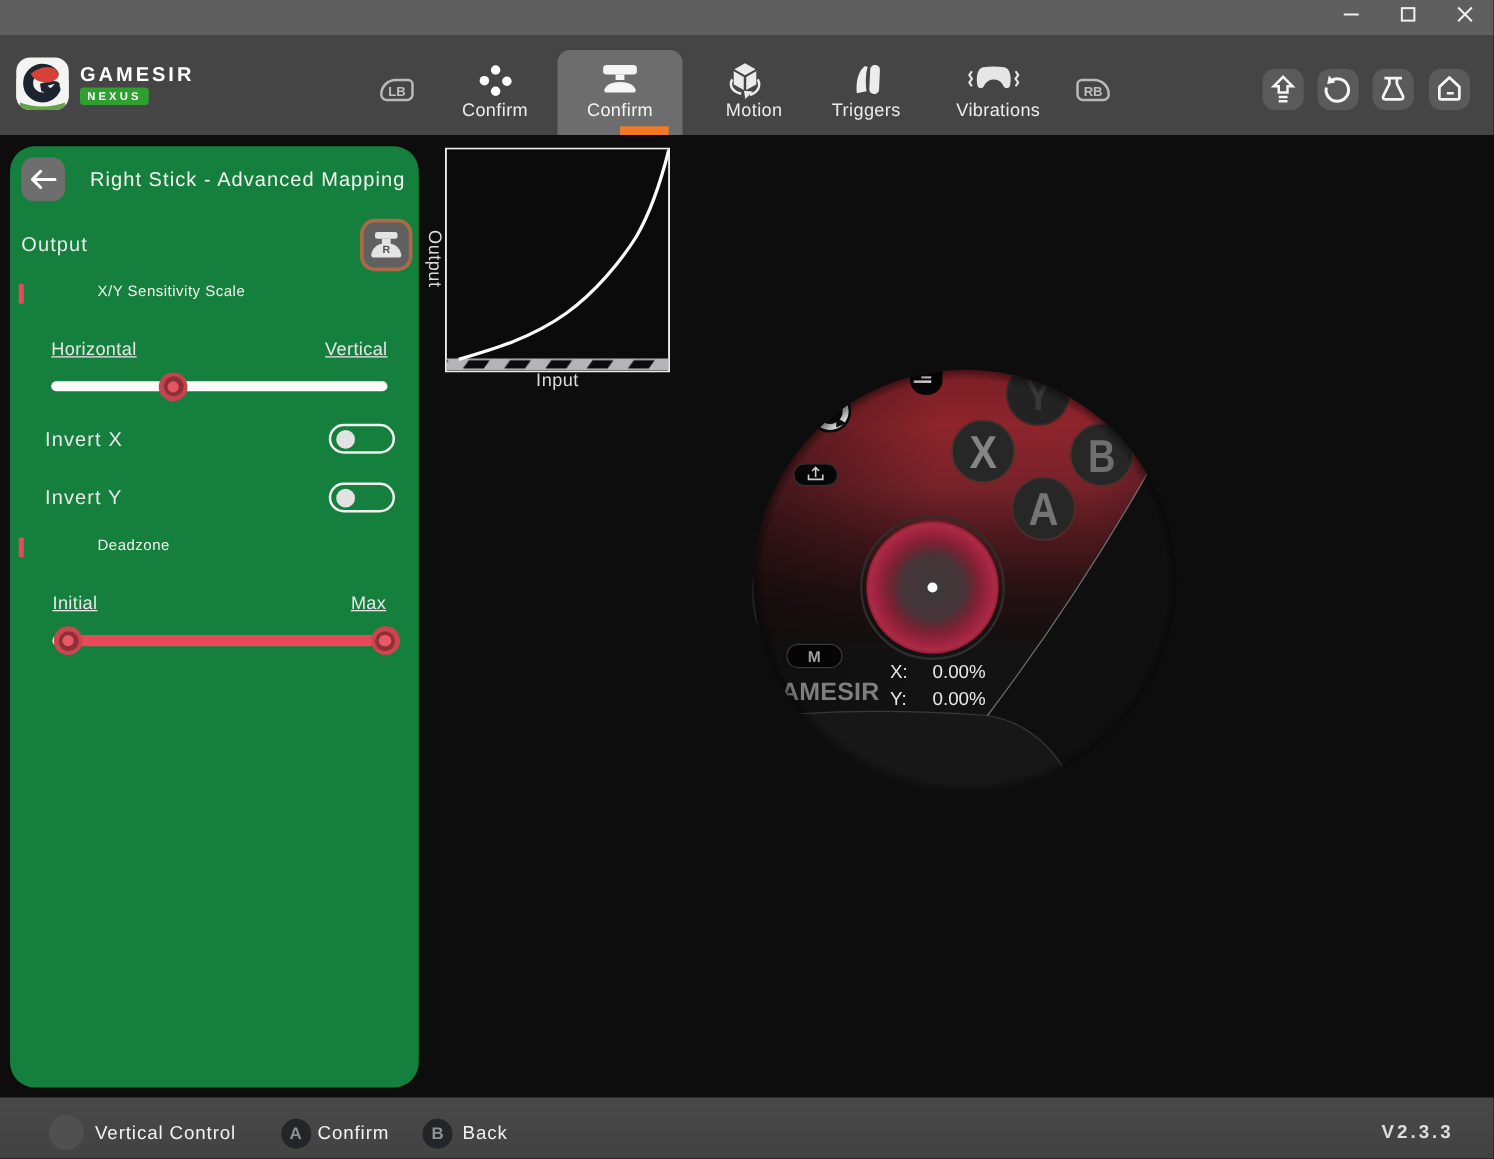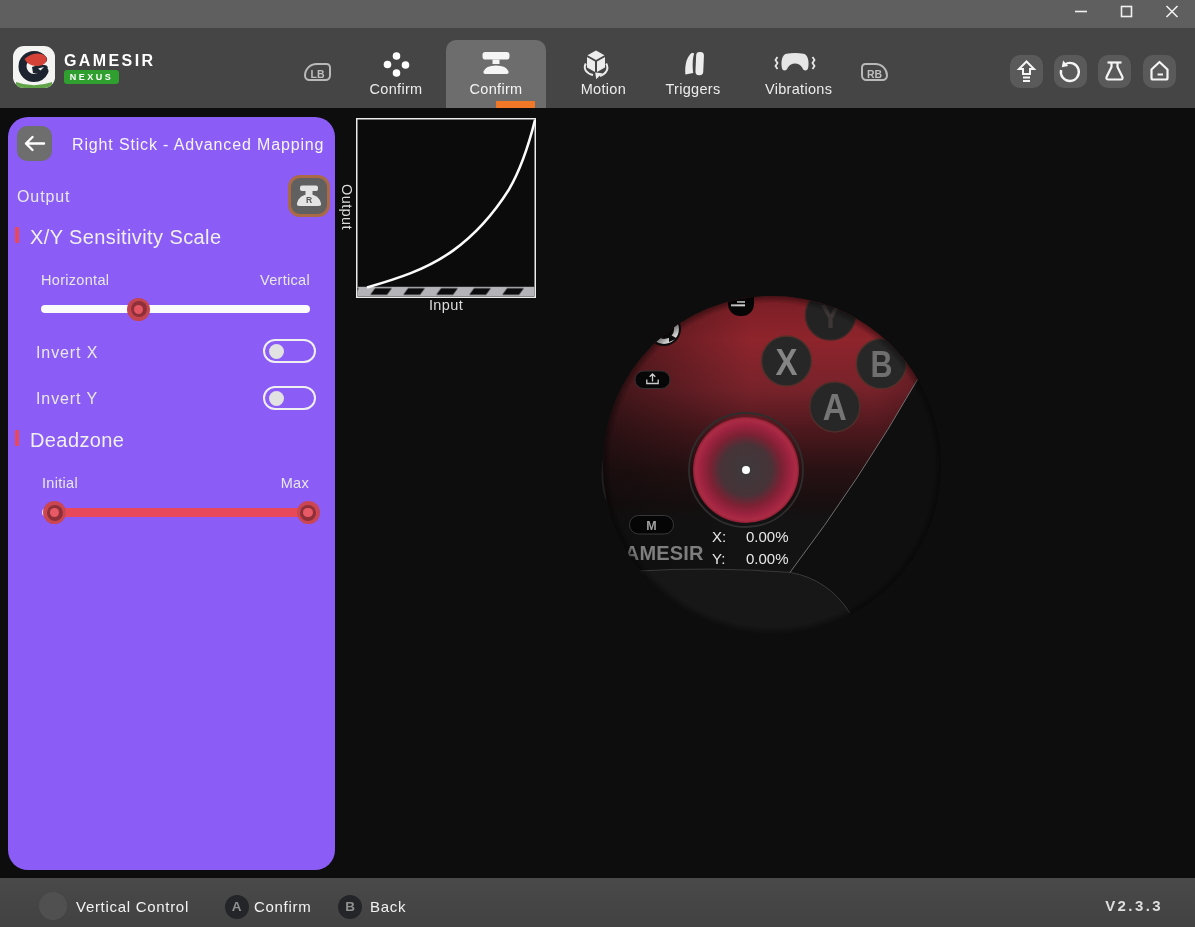--- a/index.html
+++ b/index.html
@@ -23,7 +23,7 @@
 #tab-underline { position:absolute; left:496px; top:73px; width:39px; height:7px; background:#f07827; border-radius:1px; }
 .navbtn { position:absolute; top:27px; width:33px; height:33px; background:#5a5a5a; border-radius:10px; }
 
-#panel { position:absolute; left:8px; top:9px; width:327px; height:753px; background:#8b5cf6; border-radius:20px; }
+#panel { position:absolute; left:8px; top:9px; width:327px; height:753px; background:#15803d; border-radius:20px; }
 #backbtn { position:absolute; left:9px; top:9px; width:35px; height:35px; background:#6e6e6e; border-radius:10px; }
 #ptitle { position:absolute; left:64px; top:19px; font-size:16px; color:#f5f5f5; letter-spacing:0.85px; }
 .plabel { position:absolute; font-size:16px; color:#e9e9e9; letter-spacing:0.9px; }

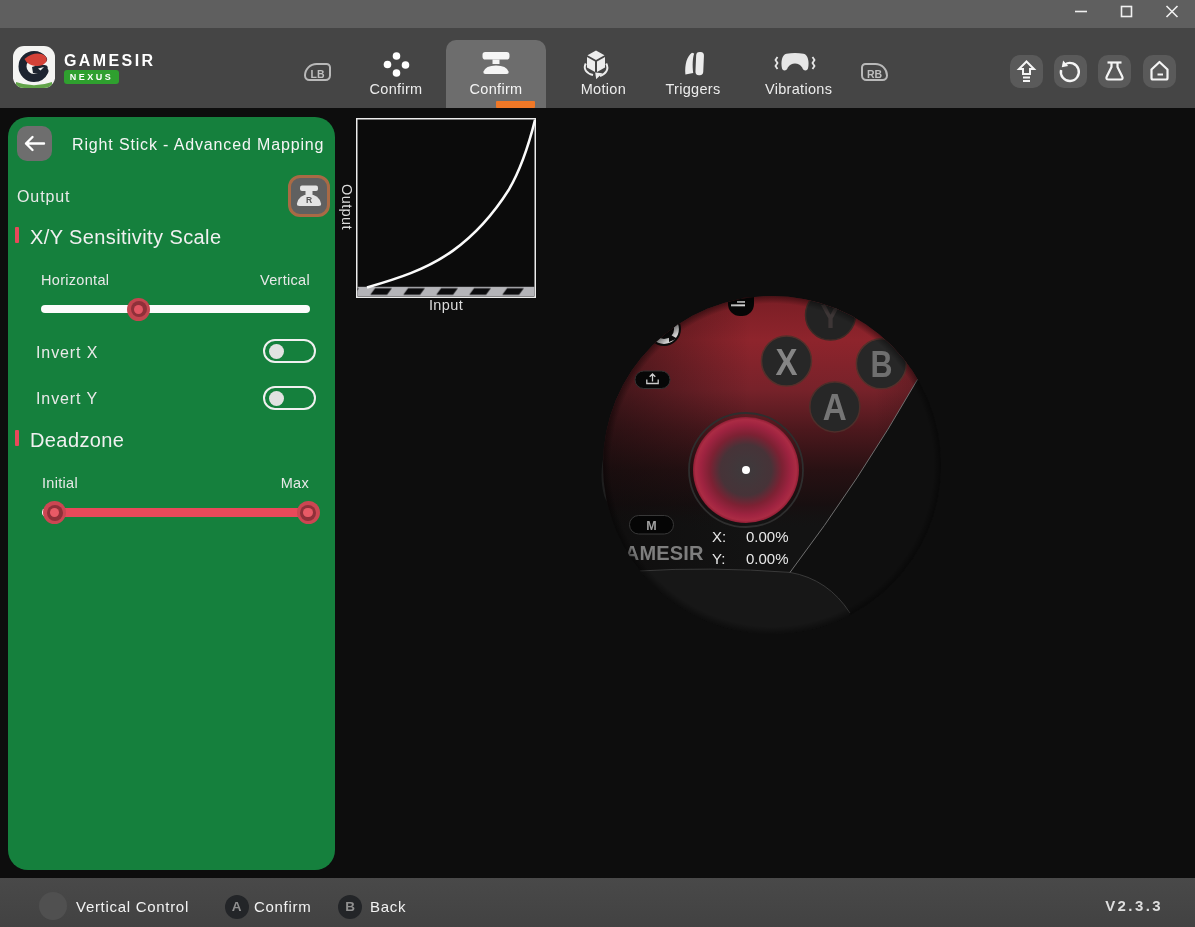--- a/index.html
+++ b/index.html
@@ -27,7 +27,7 @@
 #backbtn { position:absolute; left:9px; top:9px; width:35px; height:35px; background:#6e6e6e; border-radius:10px; }
 #ptitle { position:absolute; left:64px; top:19px; font-size:16px; color:#f5f5f5; letter-spacing:0.85px; }
 .plabel { position:absolute; font-size:16px; color:#e9e9e9; letter-spacing:0.9px; }
-.shead { position:absolute; font-size:20px; color:#f0f0f0; letter-spacing:0.4px; }
+.shead { position:absolute; font-size:12px; color:#f0f0f0; letter-spacing:0.4px;margin-left:48px; }
 .sbar { position:absolute; width:4.5px; height:16px; background:#e8495a; border-radius:1px; }
 .slabel { position:absolute; font-size:14.5px; color:#e8e8e8; letter-spacing:0.3px; }
 #outicon { position:absolute; left:280px; top:58px; width:42px; height:42px; background:#606060; border:3px solid #a96a45; border-radius:12px; }

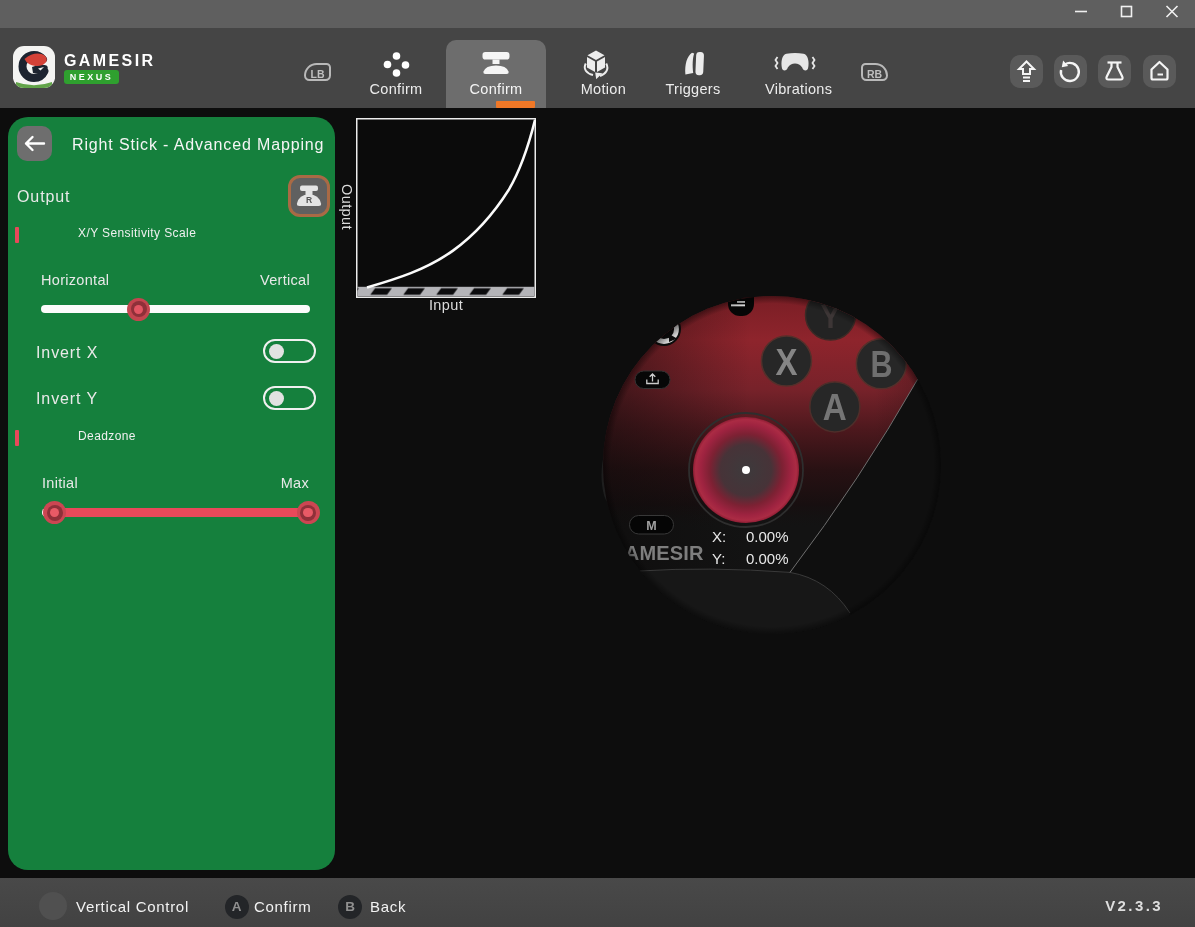--- a/index.html
+++ b/index.html
@@ -29,7 +29,7 @@
 .plabel { position:absolute; font-size:16px; color:#e9e9e9; letter-spacing:0.9px; }
 .shead { position:absolute; font-size:12px; color:#f0f0f0; letter-spacing:0.4px;margin-left:48px; }
 .sbar { position:absolute; width:4.5px; height:16px; background:#e8495a; border-radius:1px; }
-.slabel { position:absolute; font-size:14.5px; color:#e8e8e8; letter-spacing:0.3px; }
+.slabel { position:absolute; font-size:14.5px; color:#e8e8e8; letter-spacing:0.3px;text-decoration:underline; }
 #outicon { position:absolute; left:280px; top:58px; width:42px; height:42px; background:#606060; border:3px solid #a96a45; border-radius:12px; }
 #slider1 { position:absolute; left:33px; top:188.3px; width:269px; height:8px; background:#fbfbfb; border-radius:4px; }
 .toggle { position:absolute; left:255px; width:53px; height:24px; border:2px solid #f0f0f0; border-radius:13px; }

